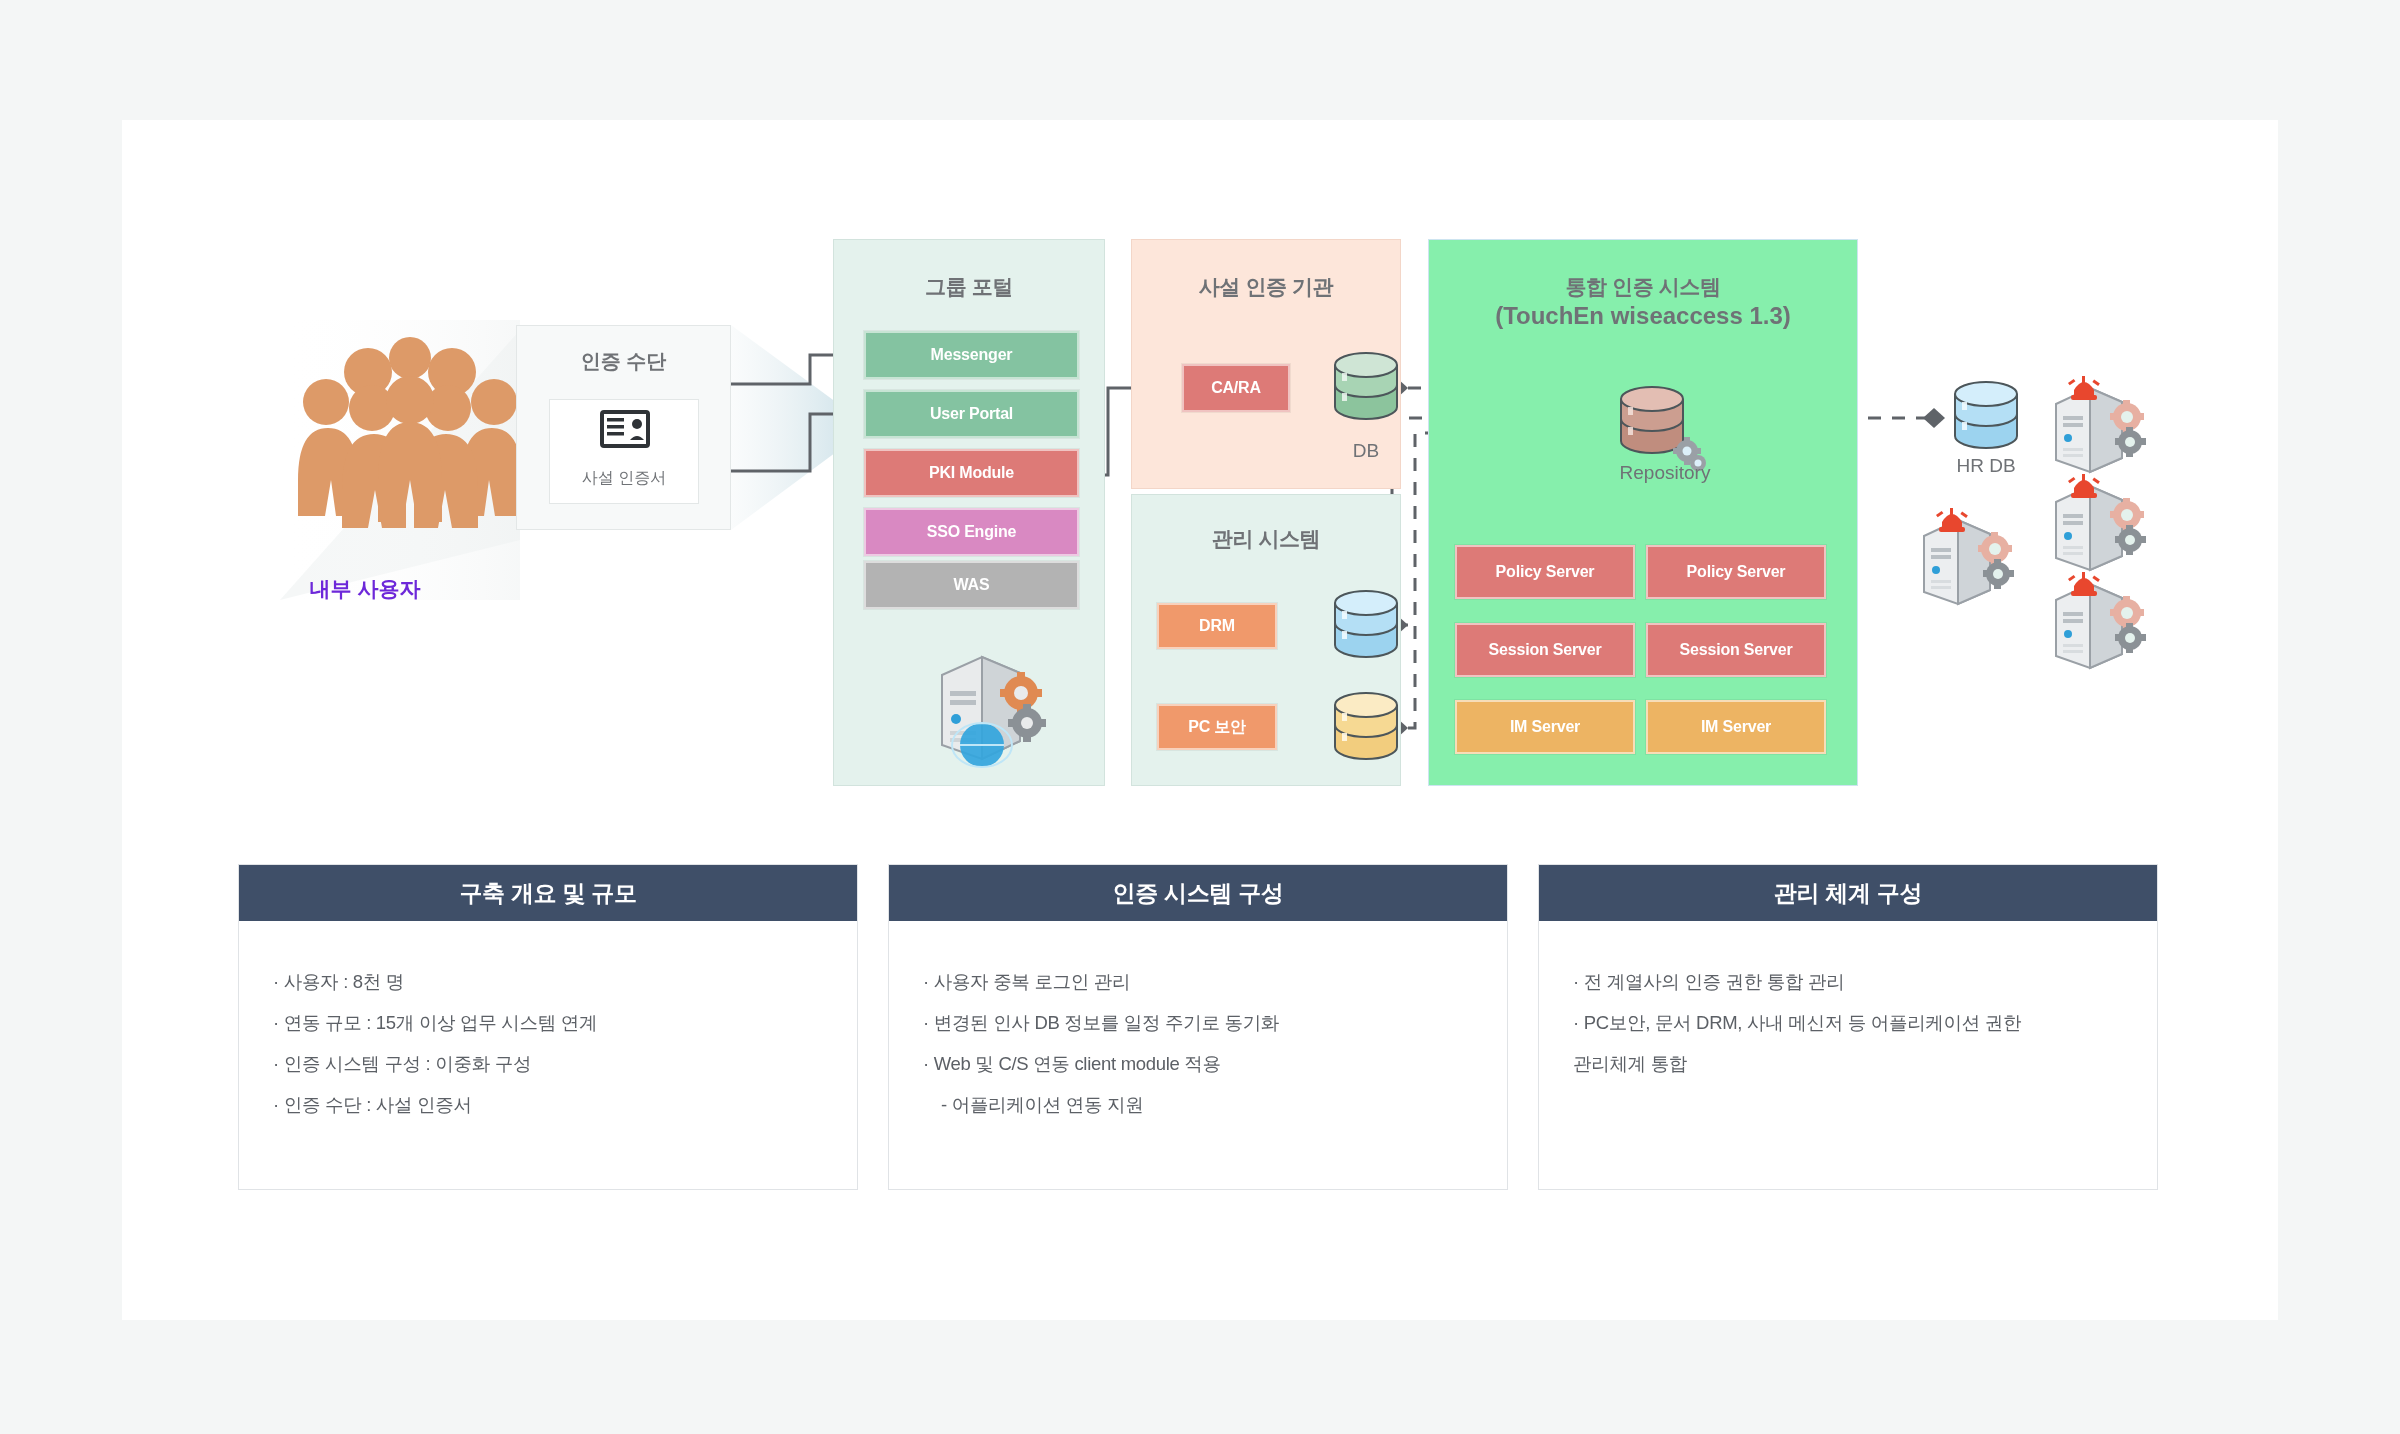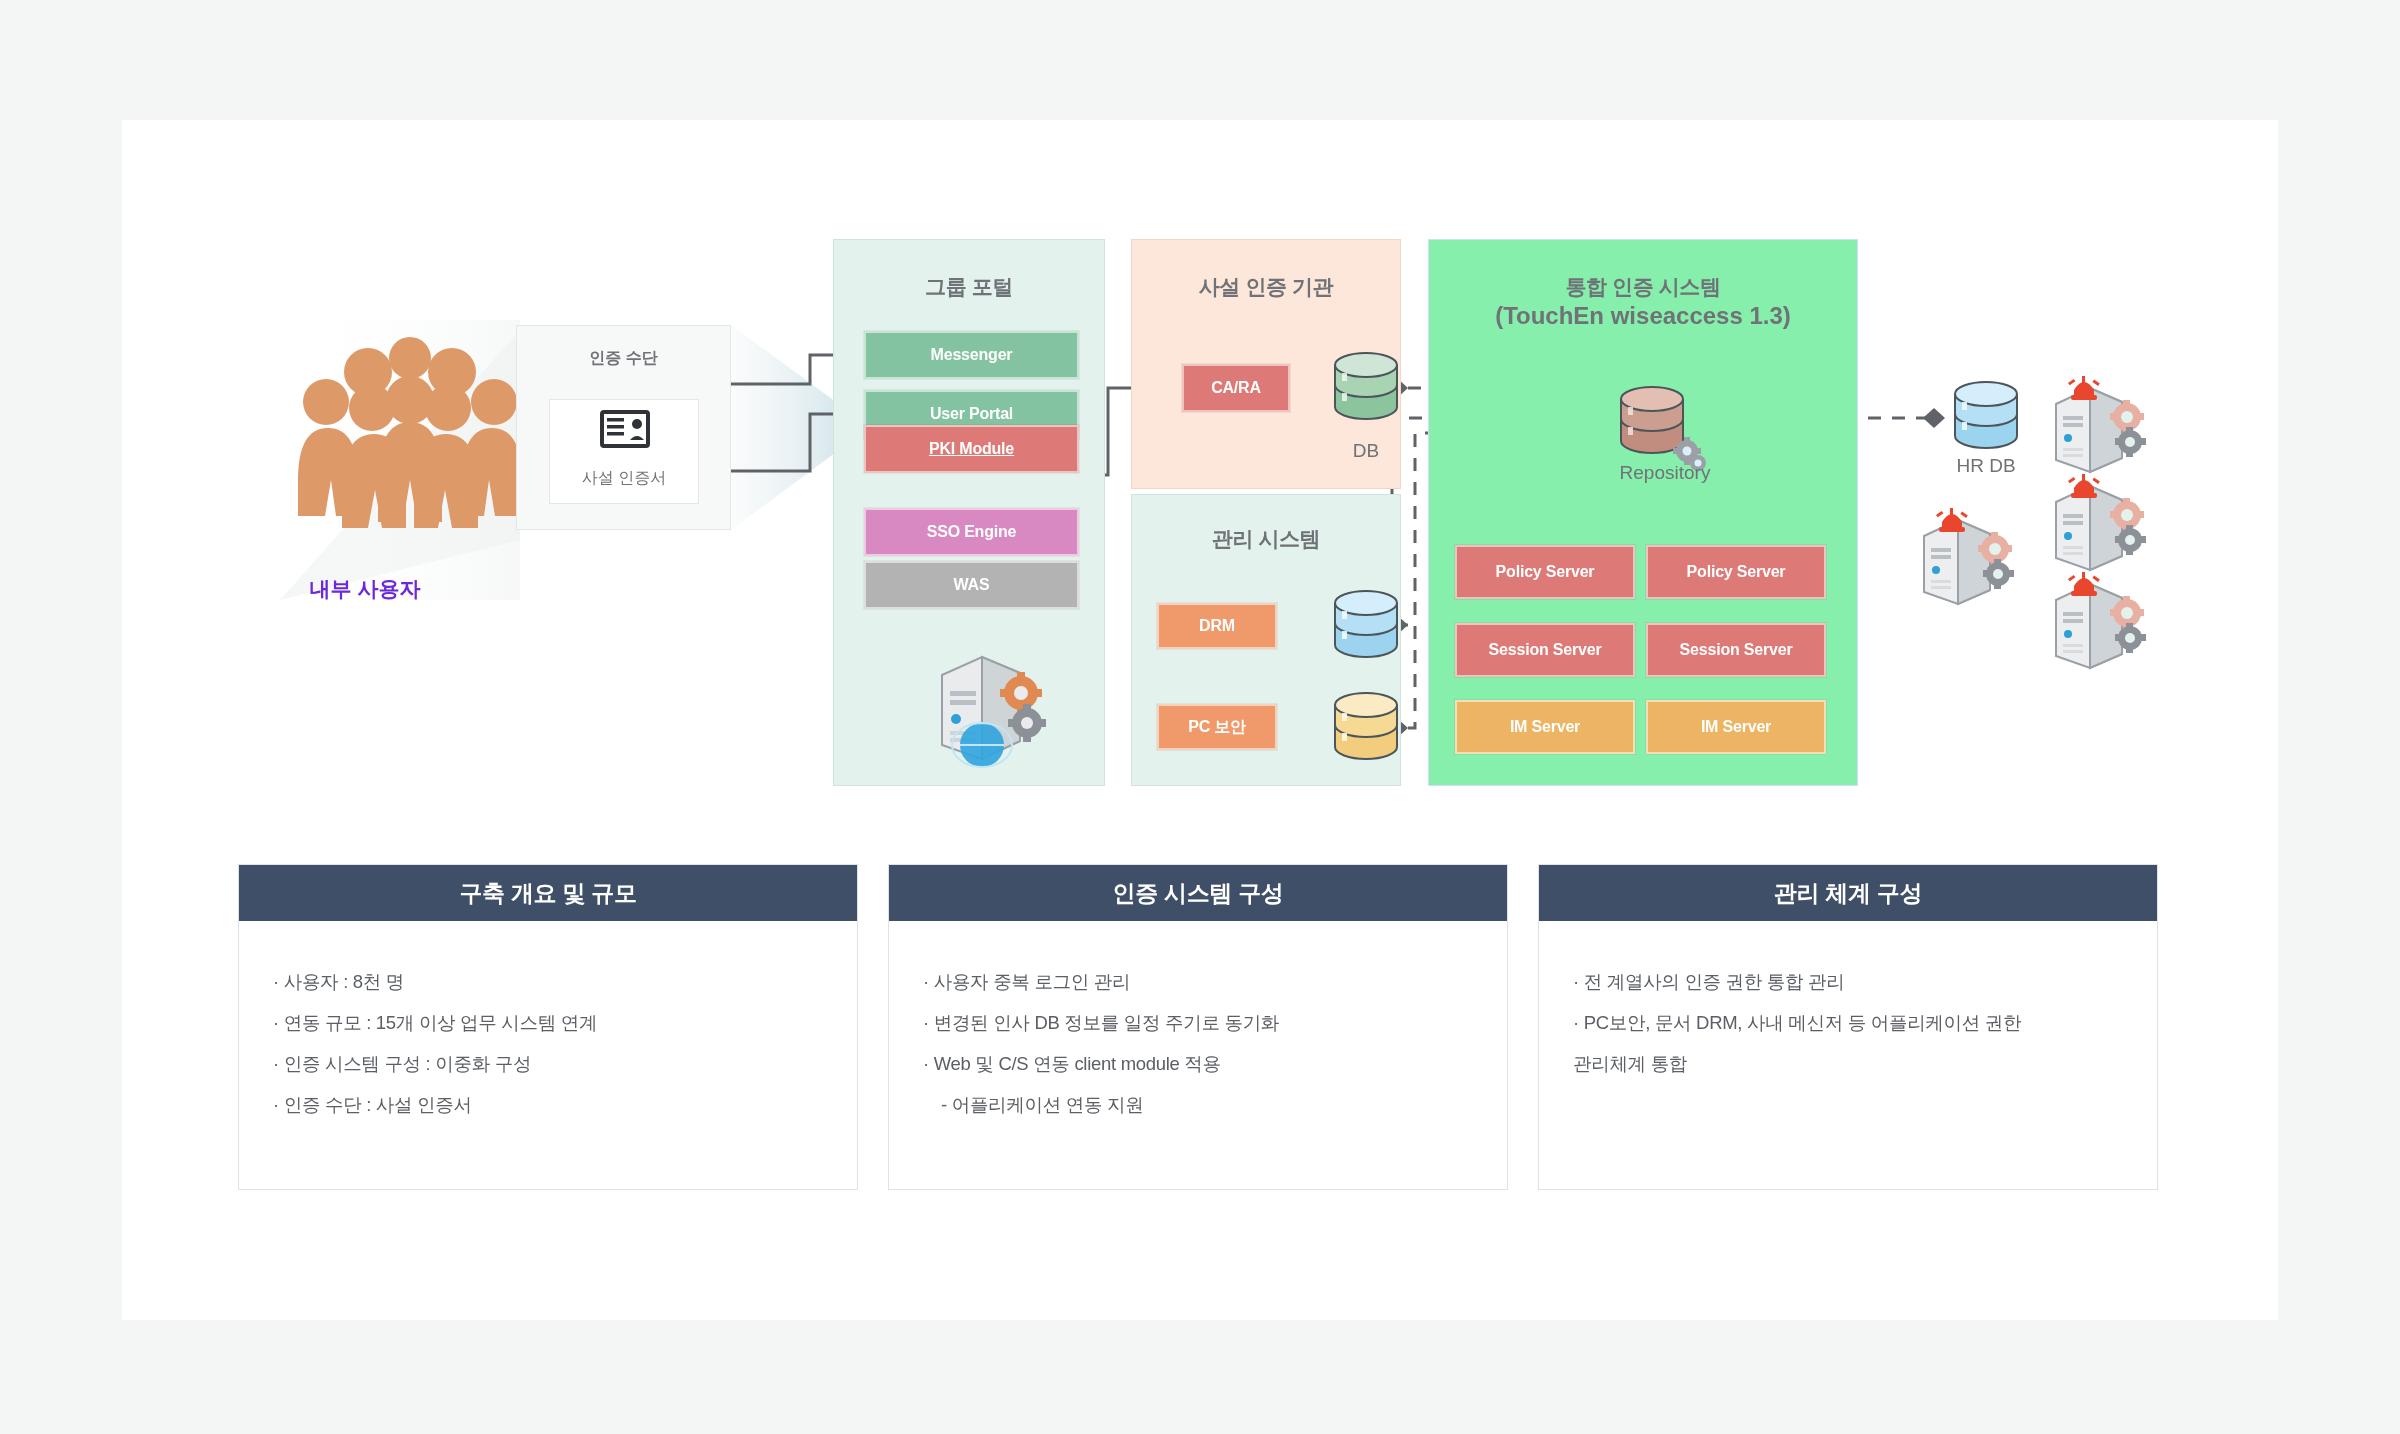--- a/index.html
+++ b/index.html
@@ -62,7 +62,7 @@
   }
   .authcard .t{
     position:absolute;left:0;right:0;top:22px;text-align:center;
-    color:#6f7276;font-size:16px;font-weight:bold;
+    color:#6f7276;font-size:20px;font-weight:bold;
   }
   .authinner{
     position:absolute;left:32px;top:73px;width:150px;height:105px;

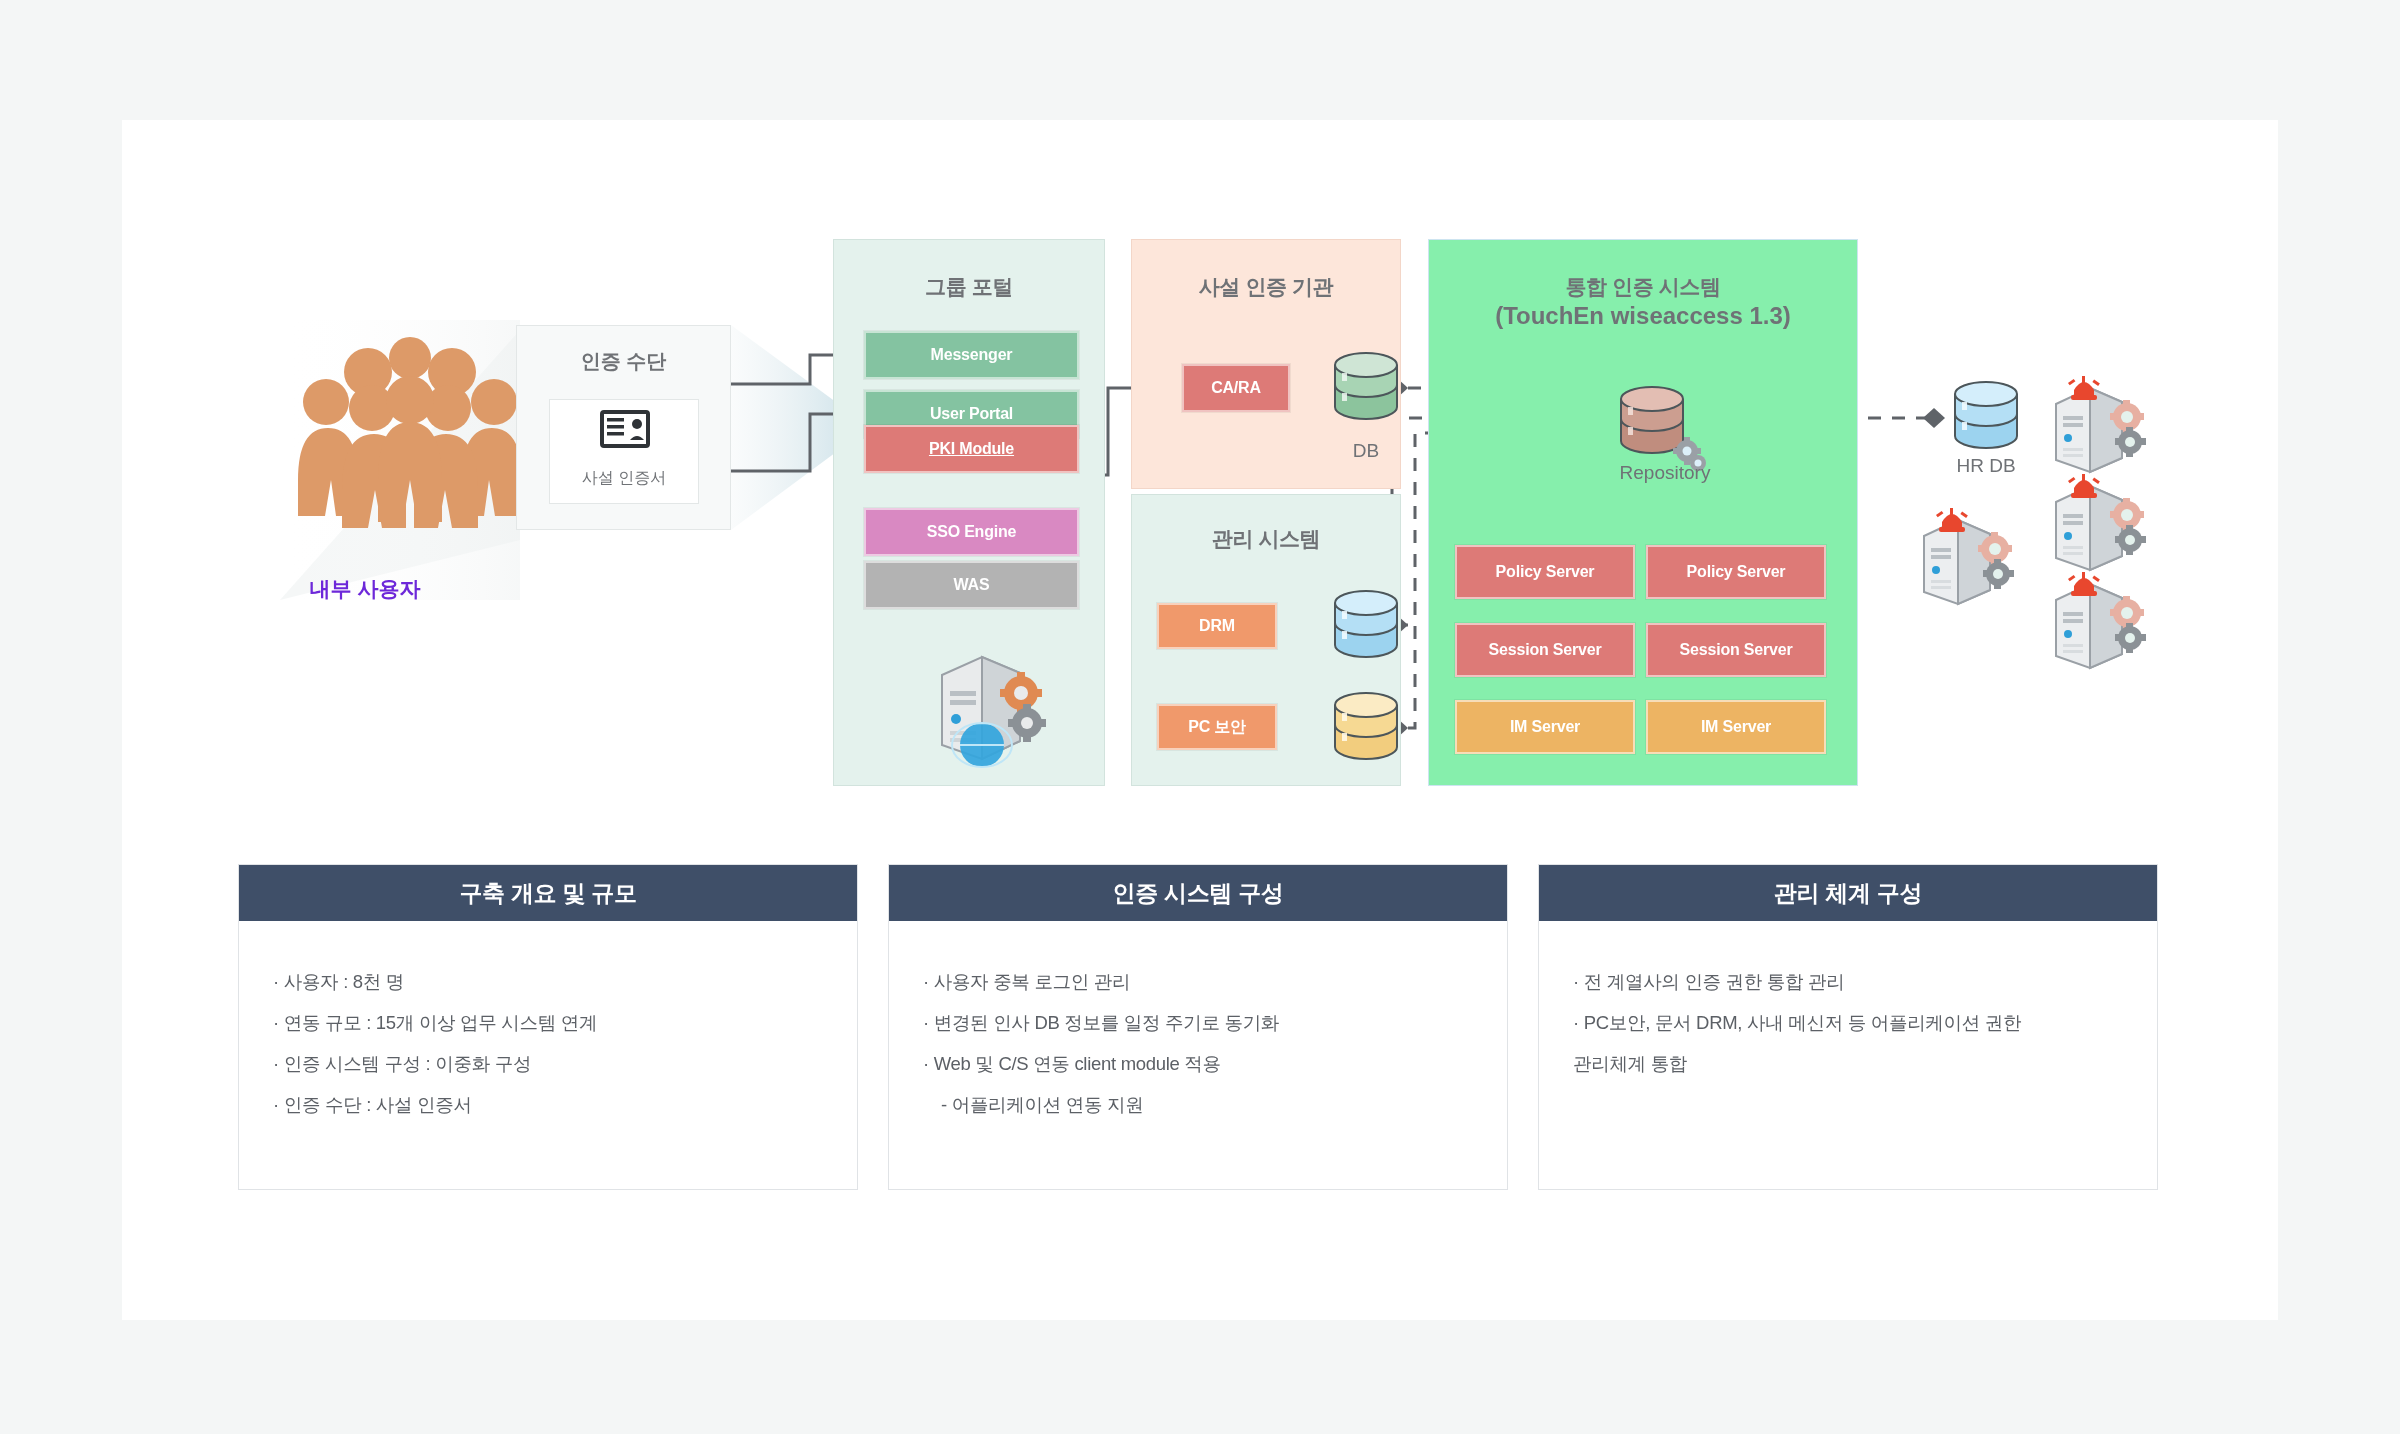--- a/index.html
+++ b/index.html
@@ -199,7 +199,7 @@
   </div>
   <div class="box c-green" style="left:864px;top:331px;width:215px;height:48px;">Messenger</div>
   <div class="box c-green" style="left:864px;top:390px;width:215px;height:48px;">User Portal</div>
-  <div class="box c-red" style="left:864px;top:425px;width:215px;height:48px;text-decoration:underline;">PKI Module</div>
+  <div class="box c-red" style="left:864px;top:449px;width:215px;height:48px;">PKI Module</div>
   <div class="box c-pink" style="left:864px;top:508px;width:215px;height:48px;">SSO Engine</div>
   <div class="box c-gray" style="left:864px;top:561px;width:215px;height:48px;">WAS</div>
 

